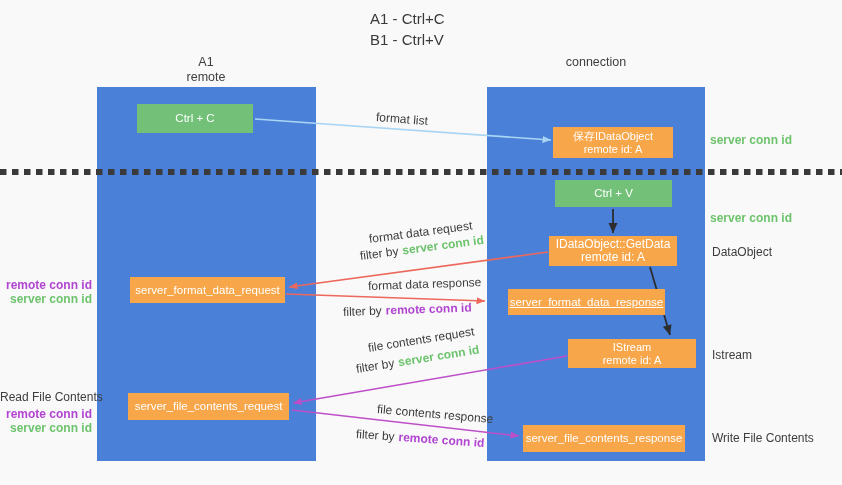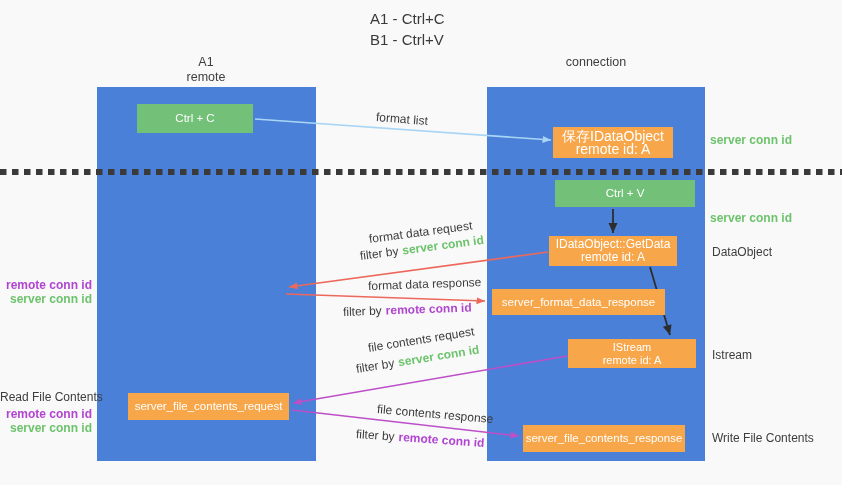--- a/index.html
+++ b/index.html
@@ -80,7 +80,7 @@
     <div>Ctrl + C</div>
   </div>
 
-  <div class="node orange" style="left:553px; top:127px; width:120px; height:31px; font-size:14px;">
+  <div class="node orange" style="left:553px; top:127px; width:120px; height:31px; font-size:11px;">
     <div>保存IDataObject</div>
     <div>remote id: A</div>
   </div>

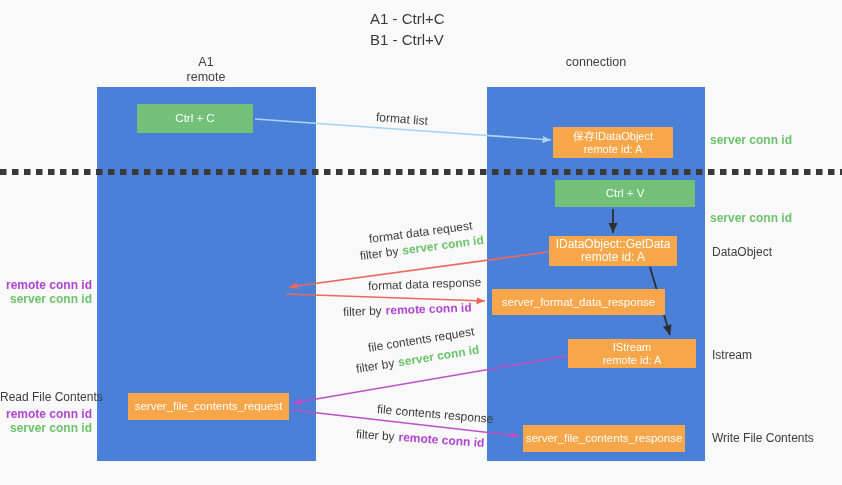--- a/index.html
+++ b/index.html
@@ -85,7 +85,7 @@
     <div>remote id: A</div>
   </div>
 
-  <div class="node green" style="left:555px; top:180px; width:140px; height:27px;">
+  <div class="node green" style="left:555px; top:180px; width:117px; height:27px;">
     <div>Ctrl + V</div>
   </div>
 

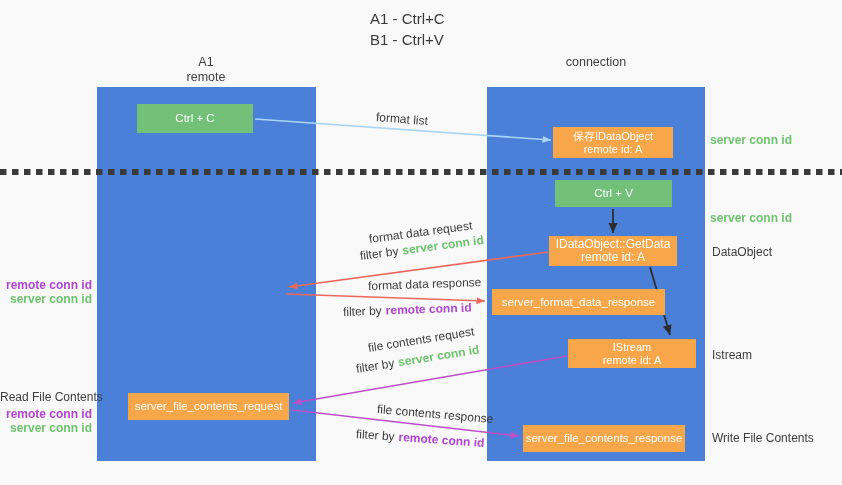--- a/index.html
+++ b/index.html
@@ -94,6 +94,9 @@
     <div>remote id: A</div>
   </div>
 
+  <div class="node orange" style="left:130px; top:277px; width:155px; height:26px;">
+    <div>server_format_data_request</div>
+  </div>
 
   <div class="node orange" style="left:492px; top:289px; width:173px; height:26px;">
     <div>server_format_data_response</div>

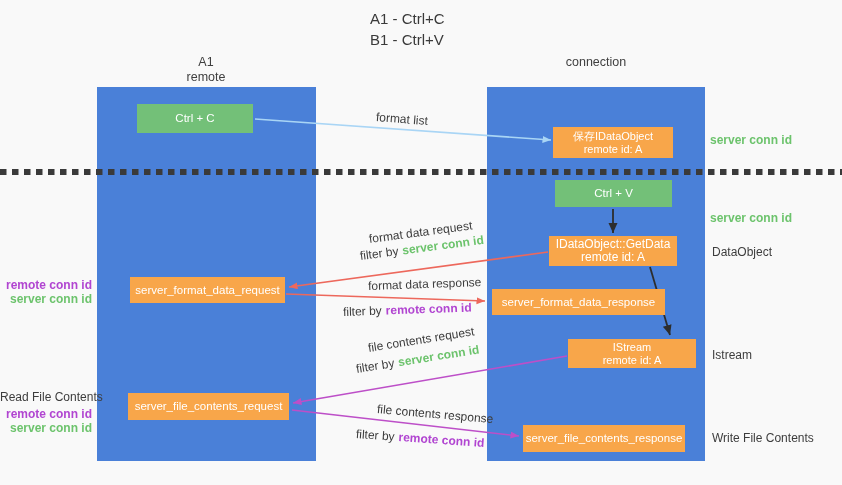--- a/index.html
+++ b/index.html
@@ -98,7 +98,7 @@
     <div>server_format_data_request</div>
   </div>
 
-  <div class="node orange" style="left:492px; top:289px; width:173px; height:26px;">
+  <div class="node orange" style="left:508px; top:289px; width:157px; height:26px;text-decoration:underline;">
     <div>server_format_data_response</div>
   </div>
 

